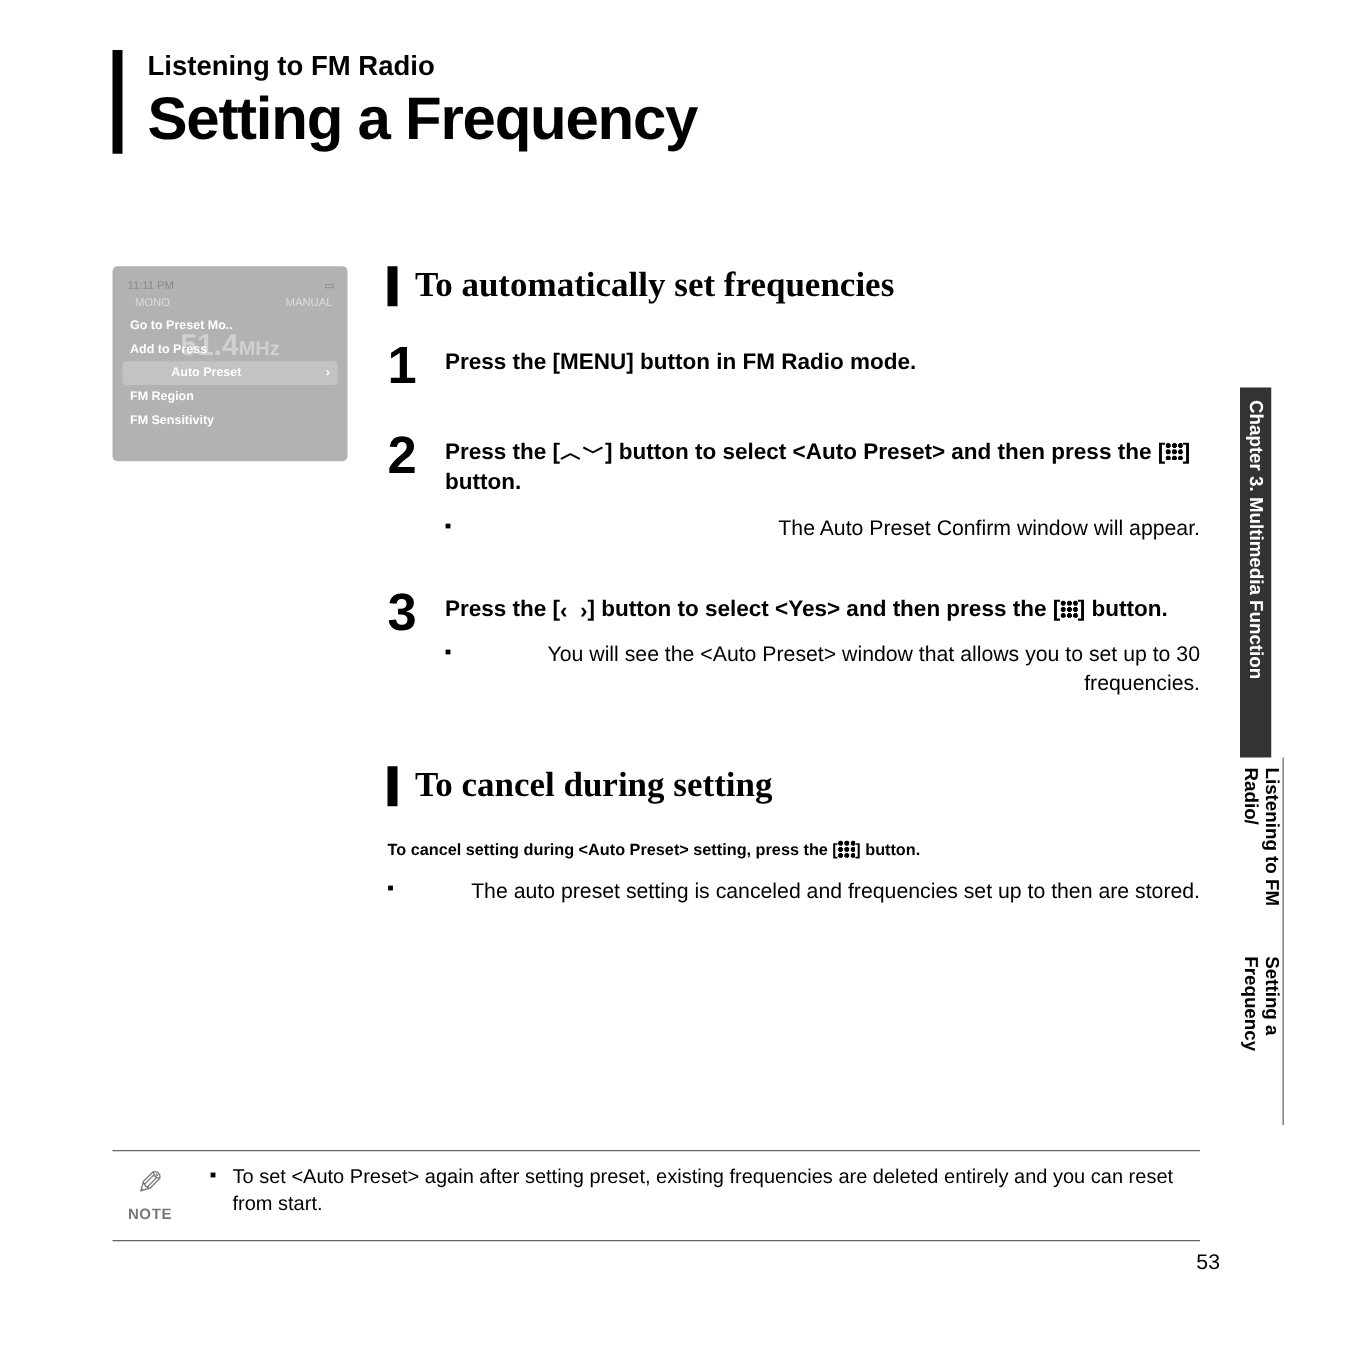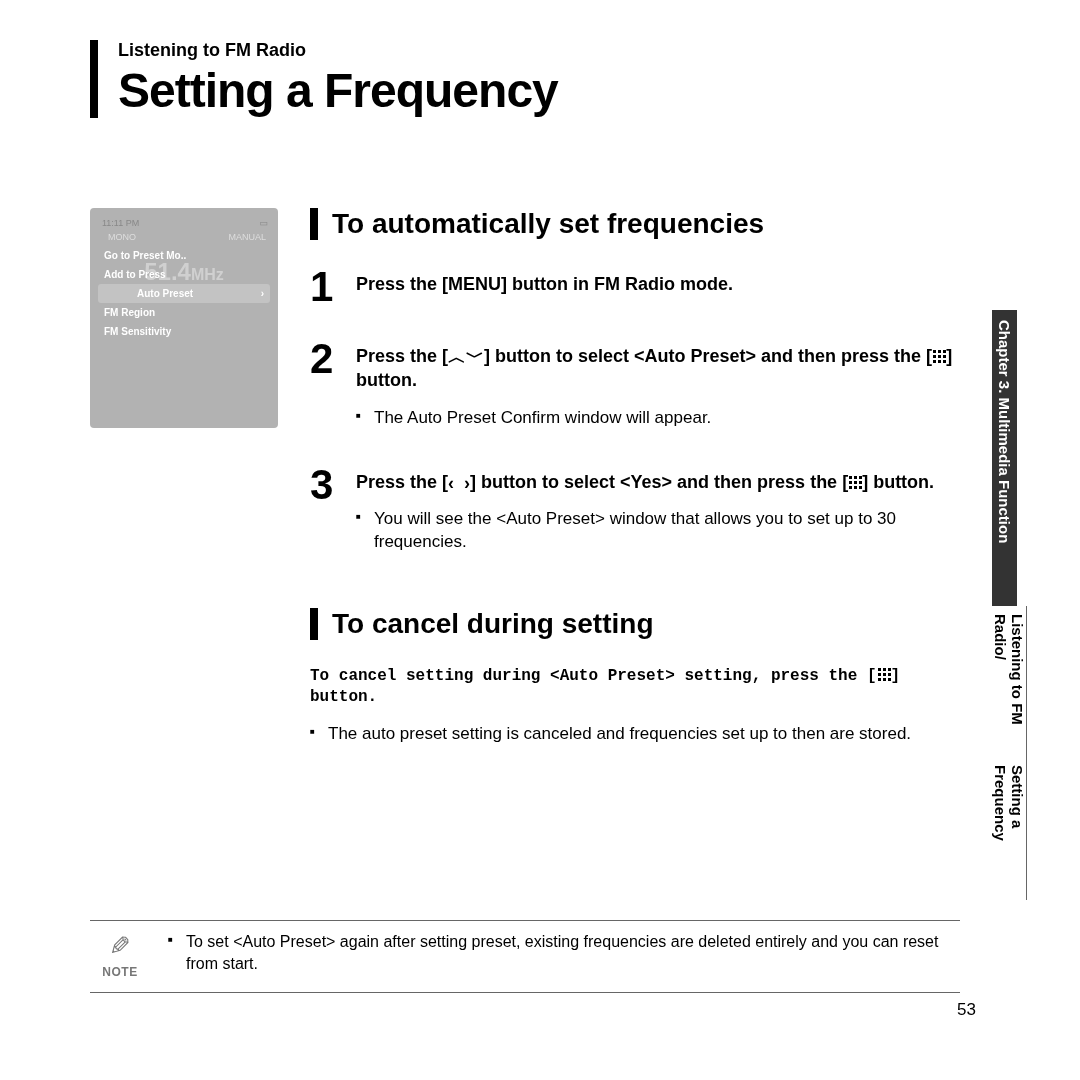--- a/index.html
+++ b/index.html
@@ -23,7 +23,7 @@
     margin-bottom: 90px;
   }
   .breadcrumb {
-    font-size: 18px;
+    font-size: 22px;
     font-weight: bold;
     margin-bottom: 2px;
   }

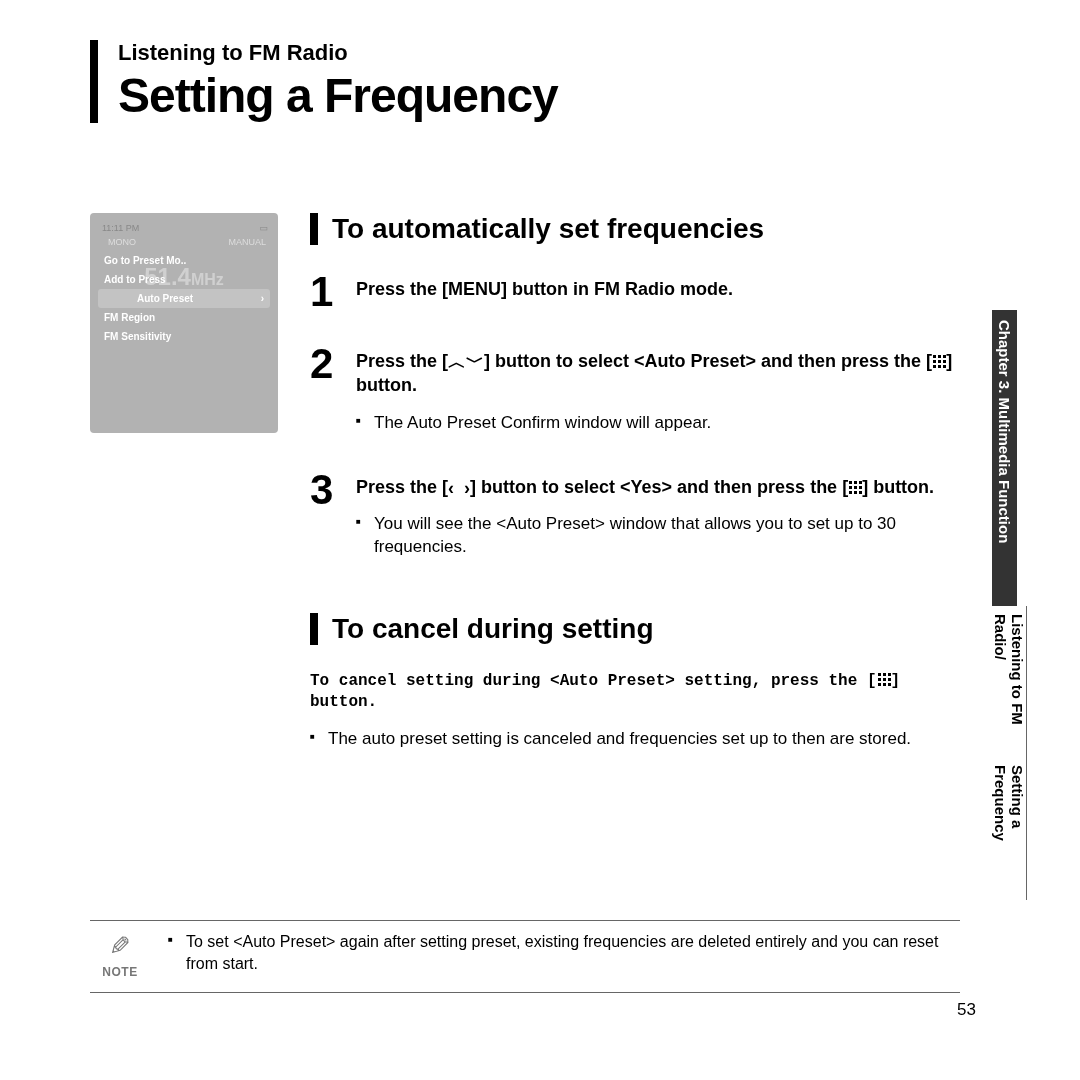--- a/index.html
+++ b/index.html
@@ -42,7 +42,7 @@
   
   .device {
     width: 188px;
-    height: 220px;
+    height: 156px;
     background: #b2b2b2;
     border-radius: 4px;
     padding: 8px;

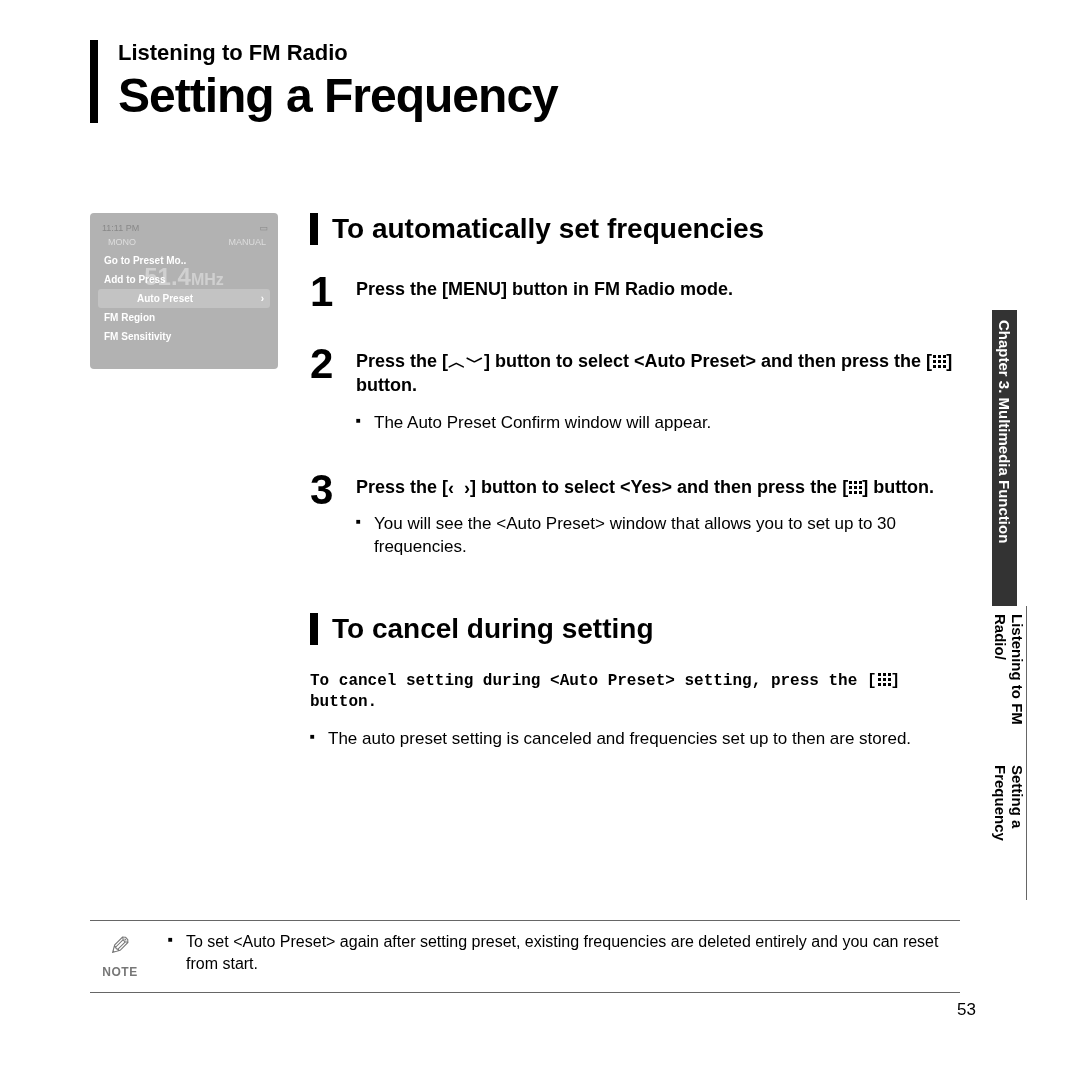--- a/index.html
+++ b/index.html
@@ -95,6 +95,7 @@
     font-size: 28px;
     font-weight: bold;
     margin-bottom: 26px;
+    font-family: Liberation Serif, serif;
   }
   .step { display:flex; margin-bottom: 30px; }
   .step-num {

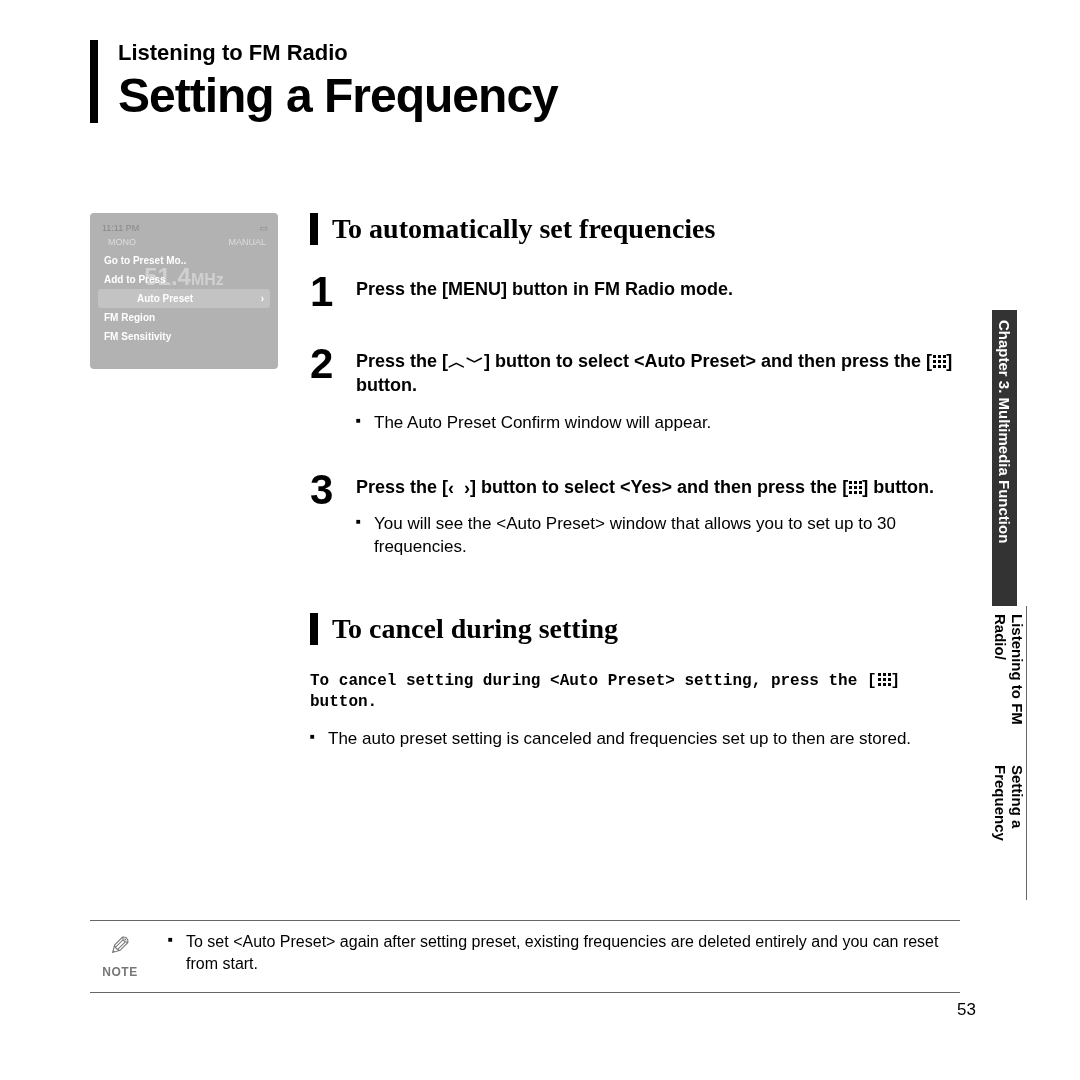--- a/index.html
+++ b/index.html
@@ -116,6 +116,7 @@
     font-size: 17px;
     line-height: 1.35;
     padding-left: 0;
+    text-align: right;
   }
   .sub li {
     list-style: none;

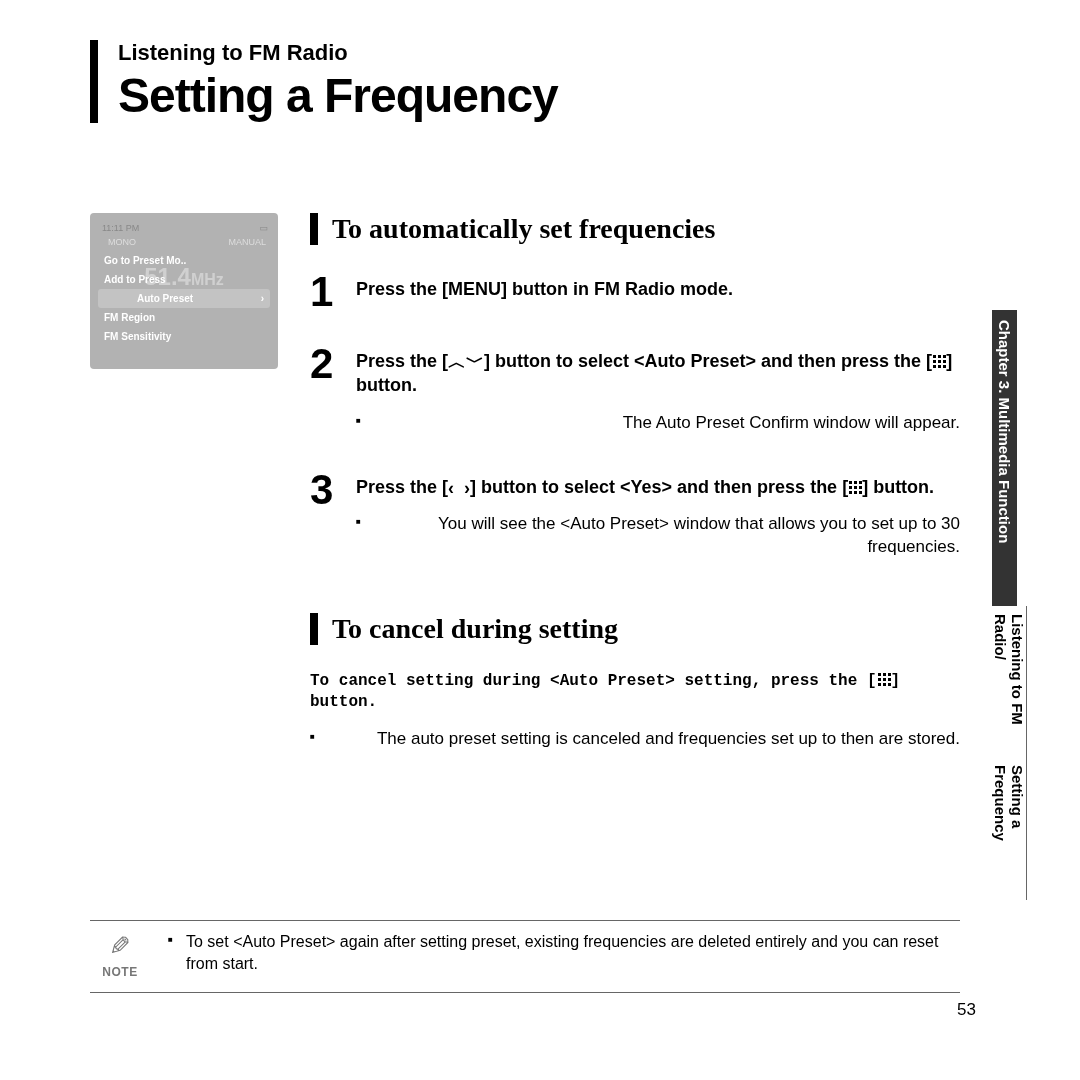--- a/index.html
+++ b/index.html
@@ -133,11 +133,10 @@
   }
   .cancel-block { margin-top: 50px; }
   .cancel-instr {
-    font-size: 16px;
+    font-size: 13px;
     font-weight: bold;
     line-height: 1.35;
     margin-bottom: 12px;
-    font-family: Liberation Mono, monospace;
   }
 
   .glyph {

